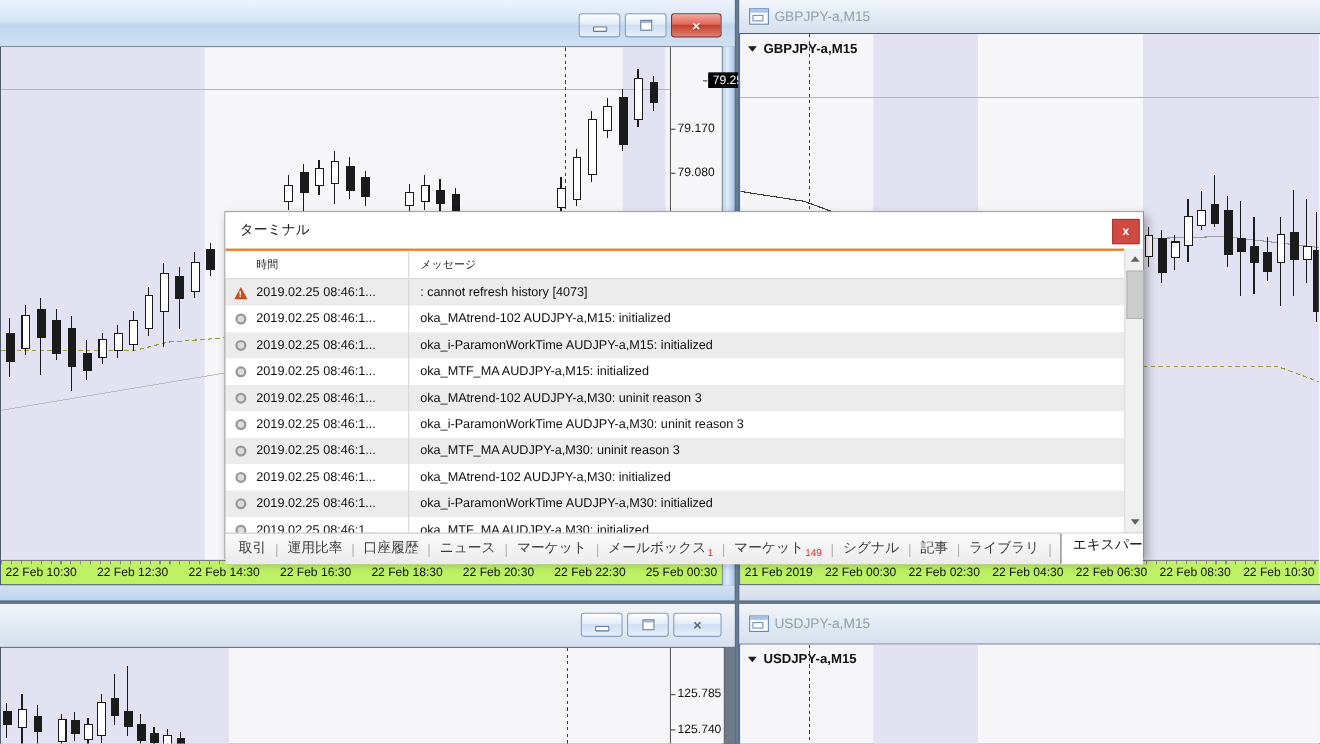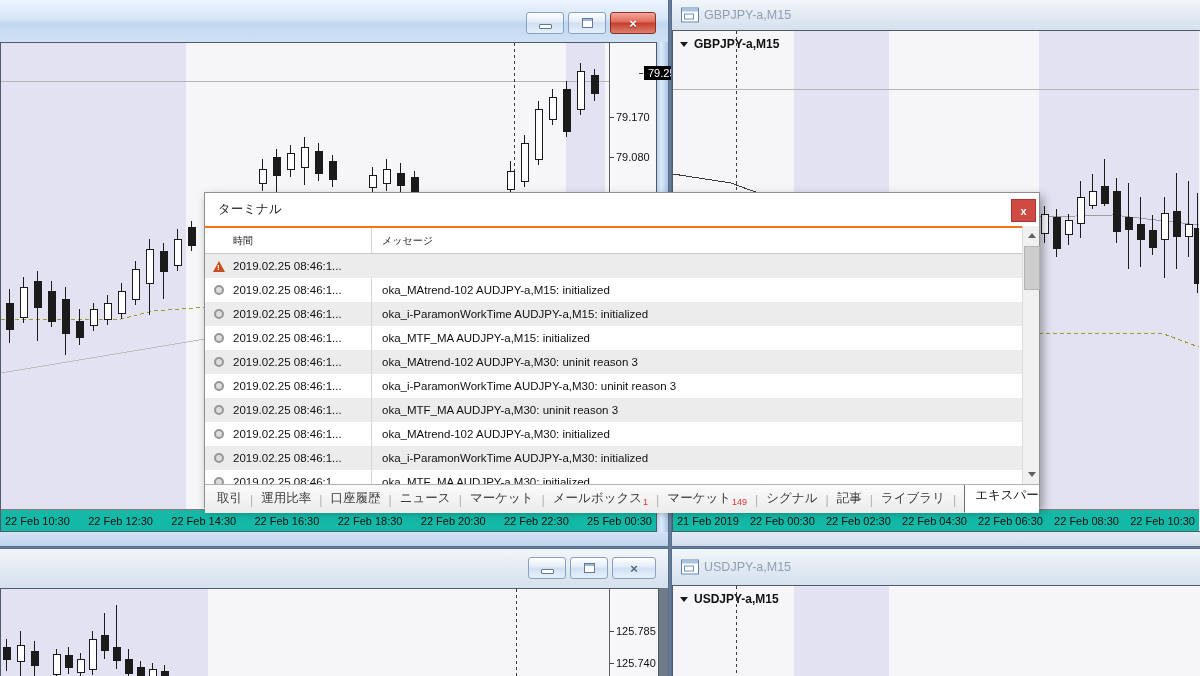--- a/index.html
+++ b/index.html
@@ -360,6 +360,7 @@
             <span class="ic-warn"></span>
           </div>
           <div class="col-time">2019.02.25 08:46:1...</div>
+          <div class="col-msg">: cannot refresh history [4073]</div>
         </div>
         <div class="trow">
           <div class="col-icon">

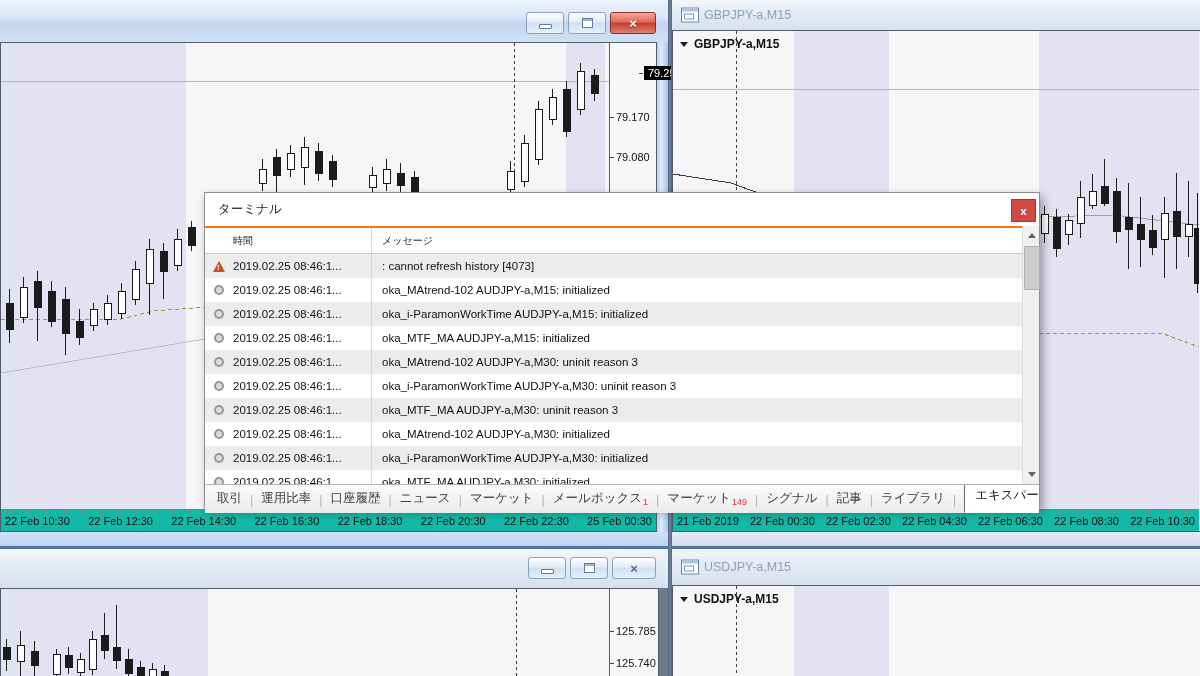--- a/index.html
+++ b/index.html
@@ -42,7 +42,7 @@
   .pl{position:absolute;left:6px;transform:translateY(-50%);white-space:nowrap;}
   .pl::before{content:"";position:absolute;left:-6px;top:50%;width:4px;height:1px;background:#444;}
   .pl.current{background:#000;color:#fff;padding:0 3px;border:1px solid #000;}
-  .taxis{grid-column:1/-1;position:relative;background:#14b8a6;border-top:1px solid #7d7d7d;
+  .taxis{grid-column:1/-1;position:relative;background:#bef264;border-top:1px solid #7d7d7d;
          font-size:11px;color:#101010;display:flex;justify-content:space-between;
          align-items:center;padding:0 4px;}
   .taxis::before{content:"";position:absolute;left:0;right:0;top:0;height:3px;

